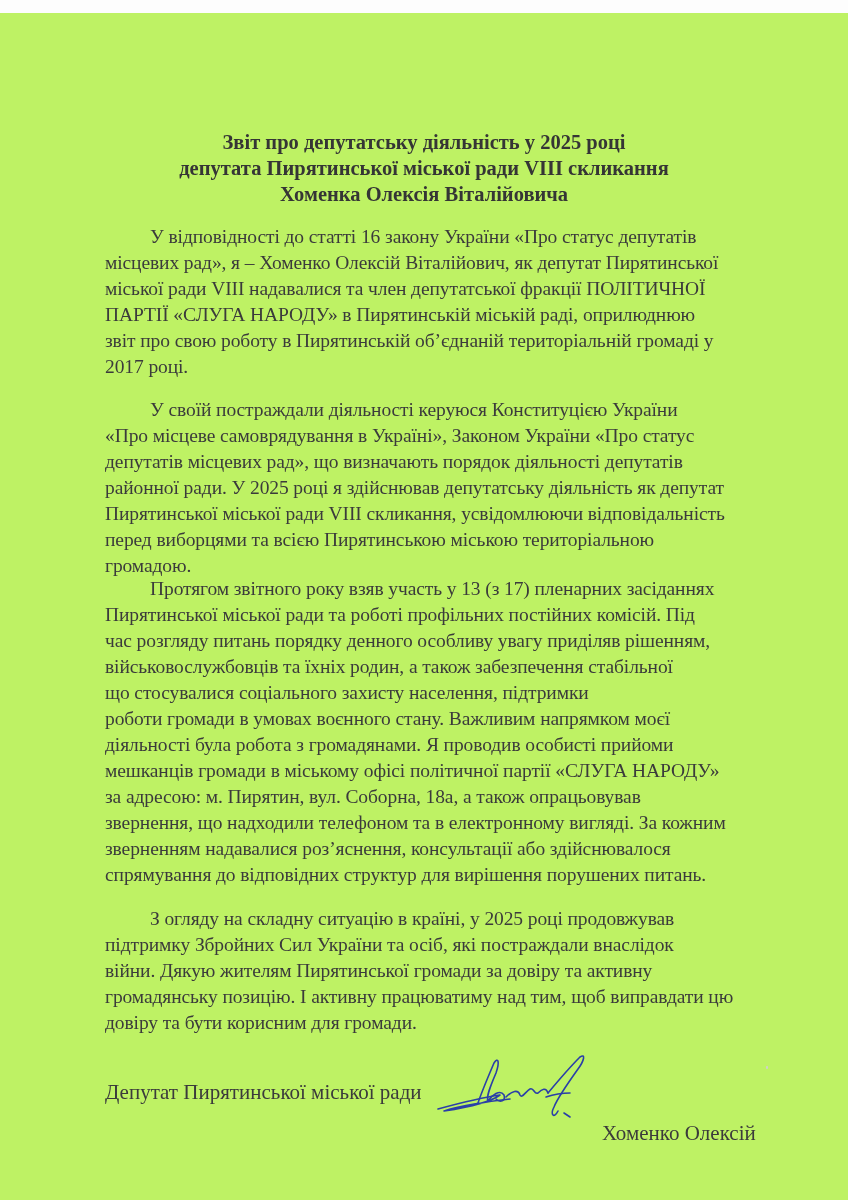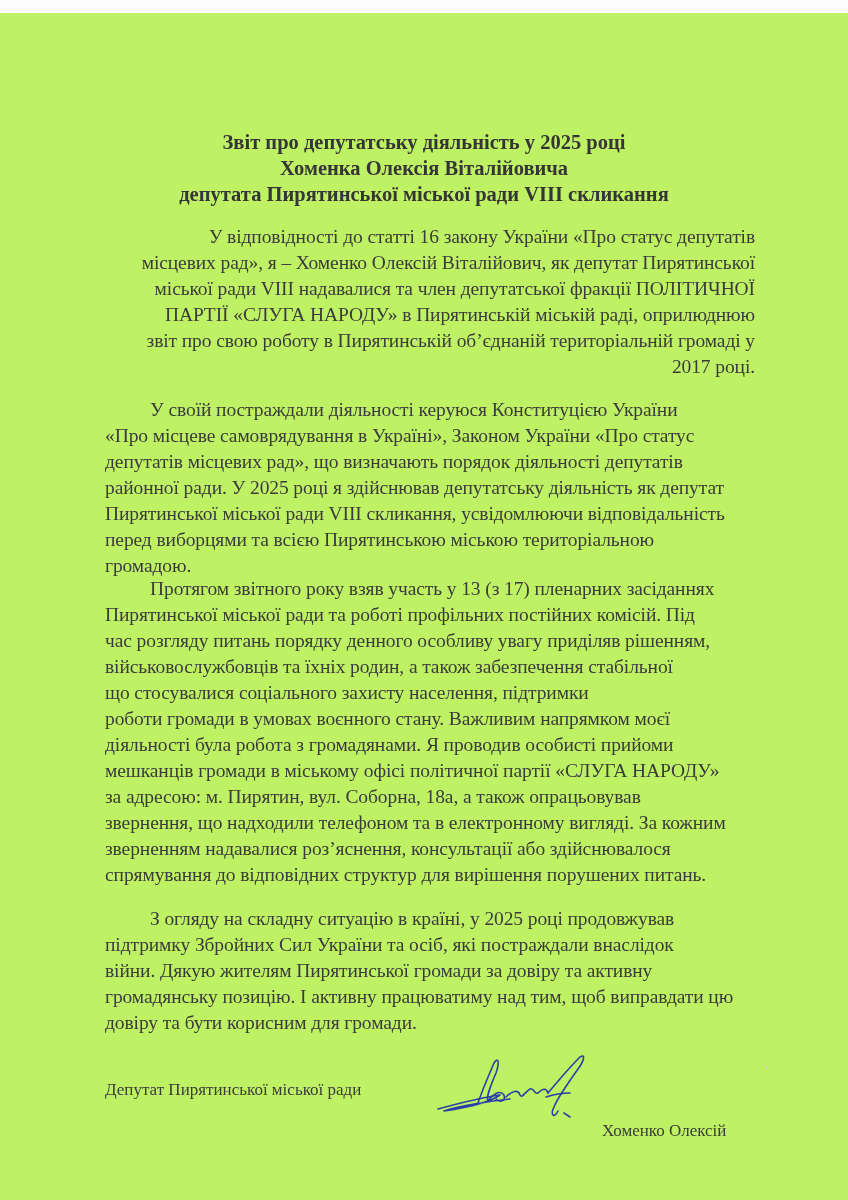--- a/index.html
+++ b/index.html
@@ -94,8 +94,8 @@
 
   <div class="title-block">
     <span class="title-line">Звіт про депутатську діяльність у 2025 році</span>
+    <span class="title-line">депутата Пирятинської міської ради VIII скликання</span>
     <span class="title-line">Хоменка Олексія Віталійовича</span>
-    <span class="title-line">депутата Пирятинської міської ради VIII скликання</span>
   </div>
 
   <div class="body-text" id="p1">

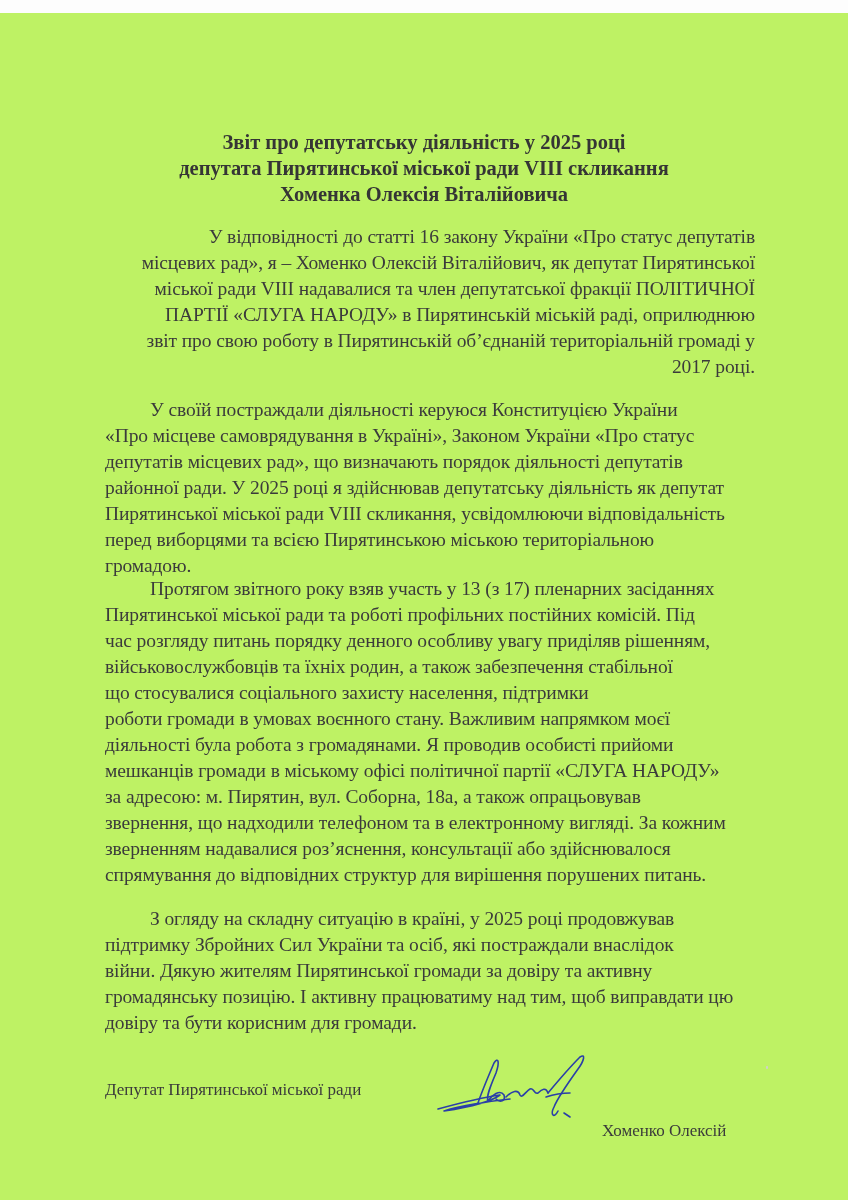--- a/index.html
+++ b/index.html
@@ -44,7 +44,7 @@
     }
     .line { display: block; white-space: nowrap; }
     .indent { padding-left: 45px; }
-    #p1 { top: 211px; text-align: right; }
+    #p1 { top: 211px; }
     #p2 { top: 384px; }
     #p3 { top: 563px; }
     #p4 { top: 893px; }

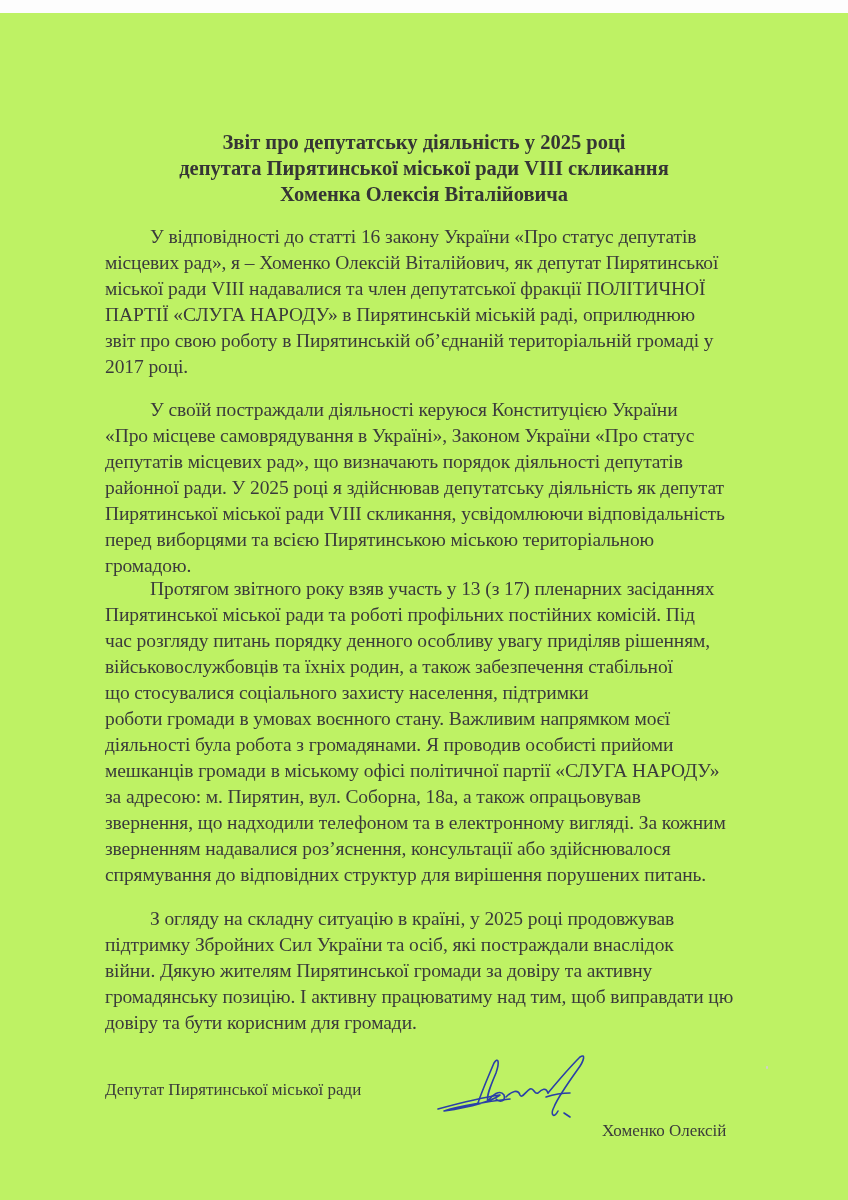--- a/index.html
+++ b/index.html
@@ -54,7 +54,7 @@
       left: 0;
       width: 720px;
       height: 60px;
-      font-size: 17px;
+      font-size: 21px;
       color: #3b3b3b;
     }
     .sig-label {

